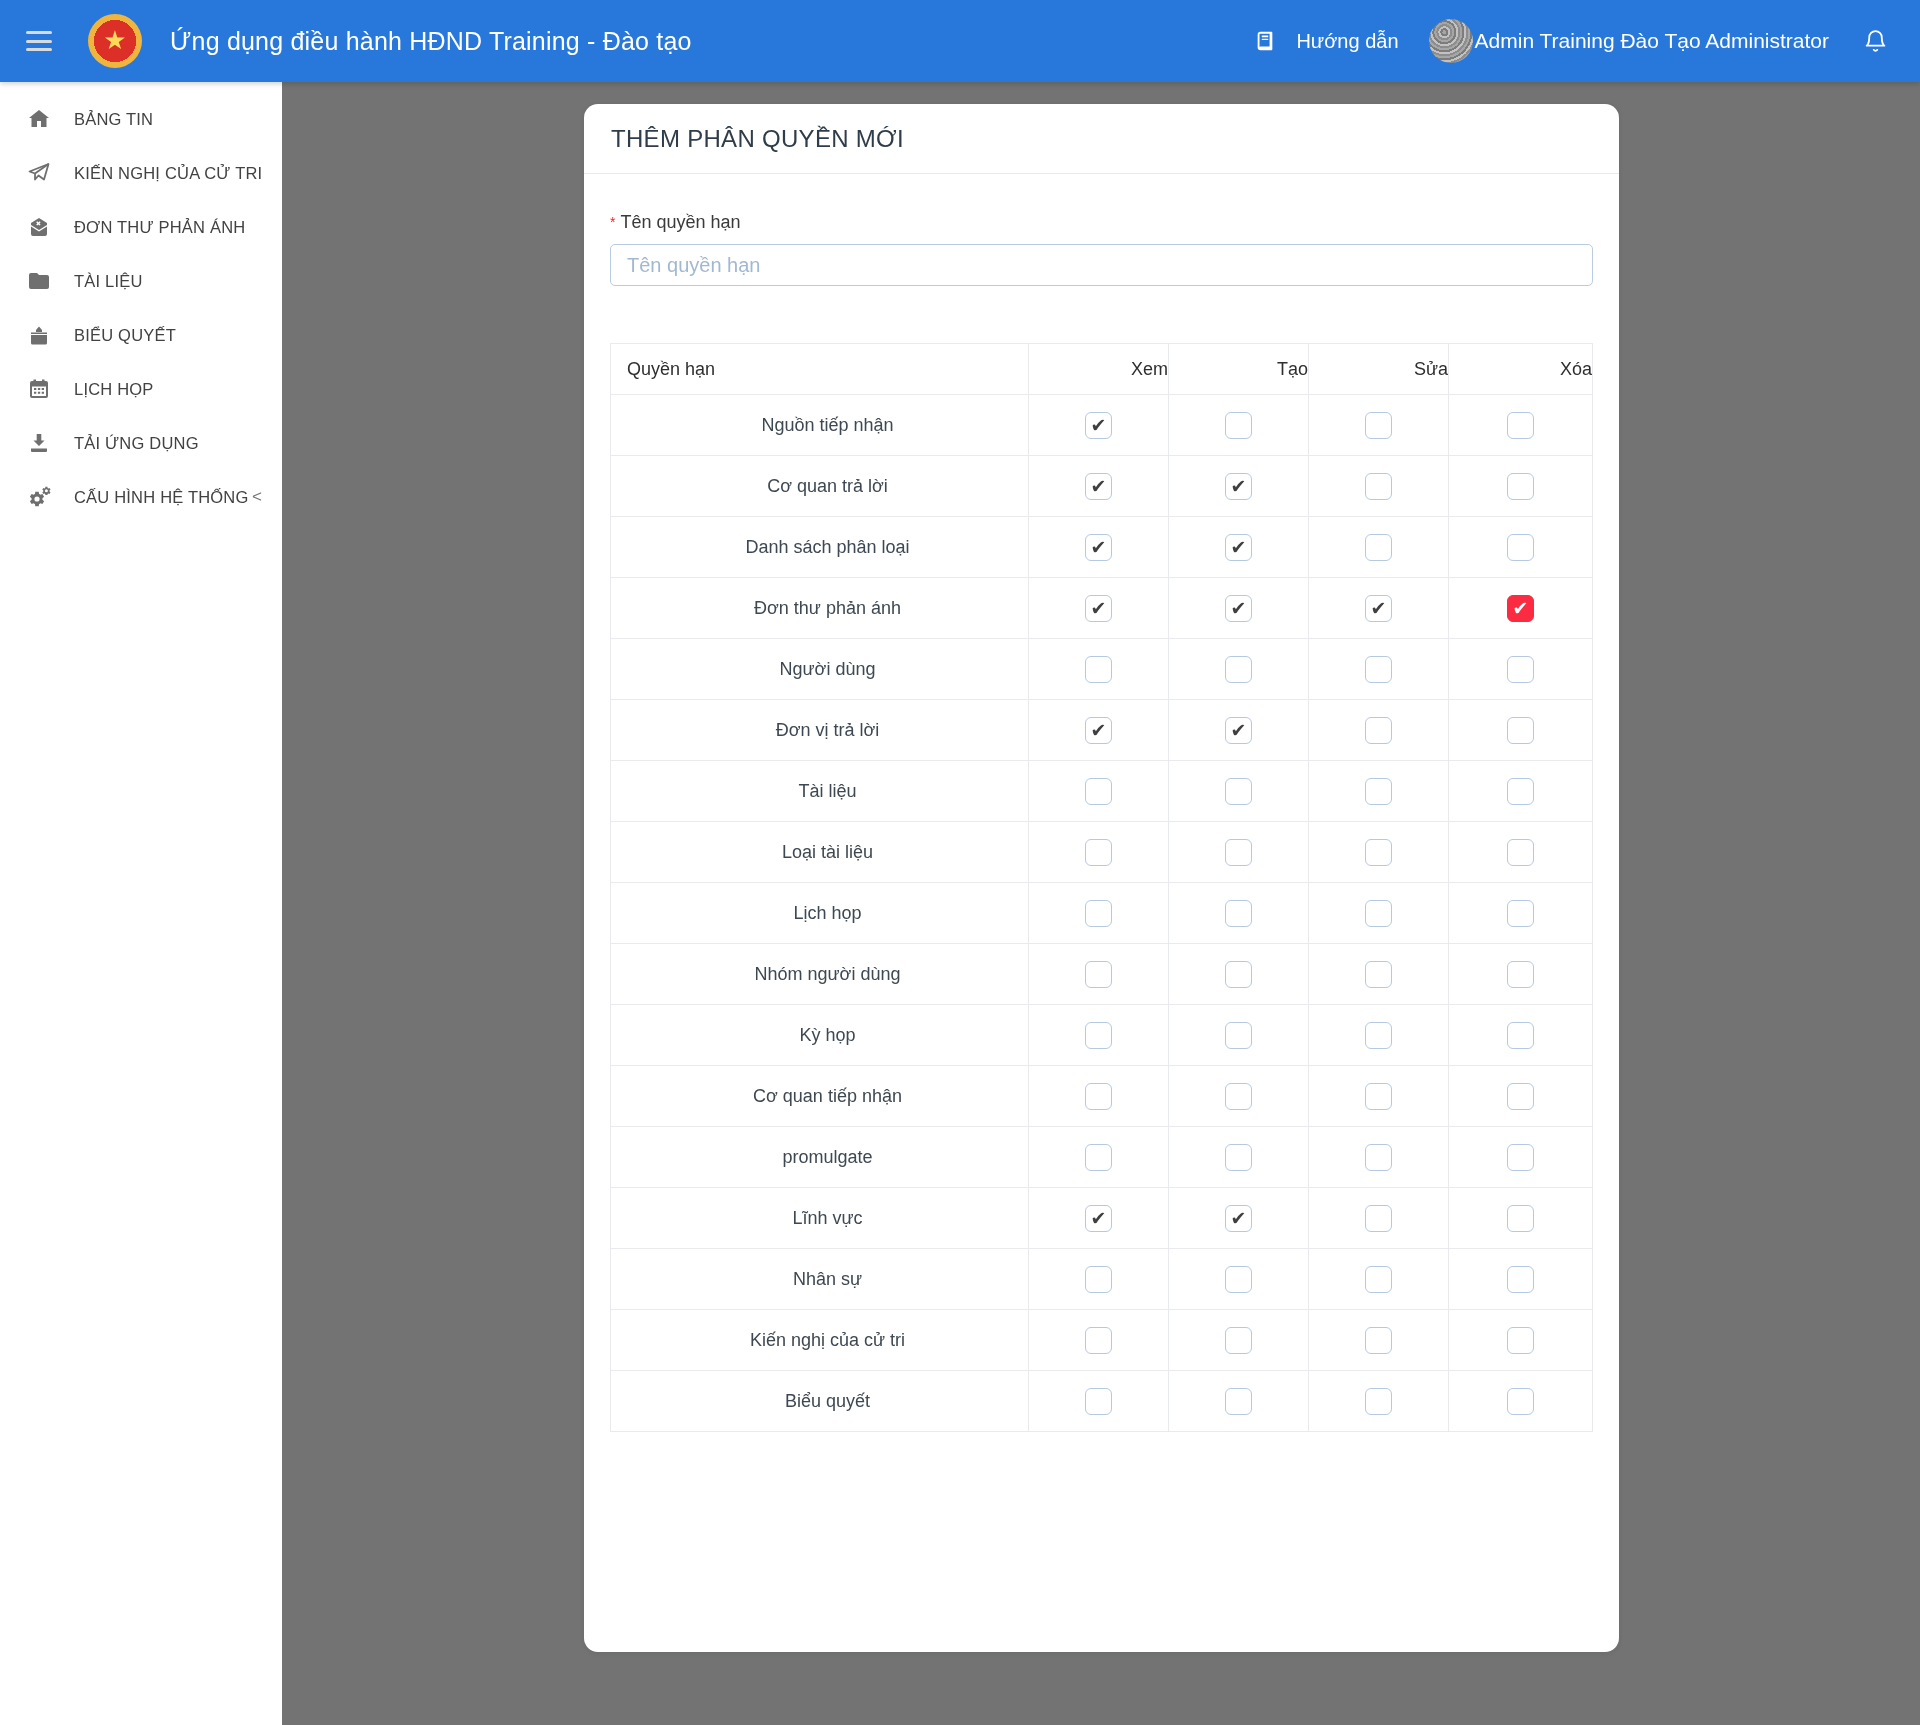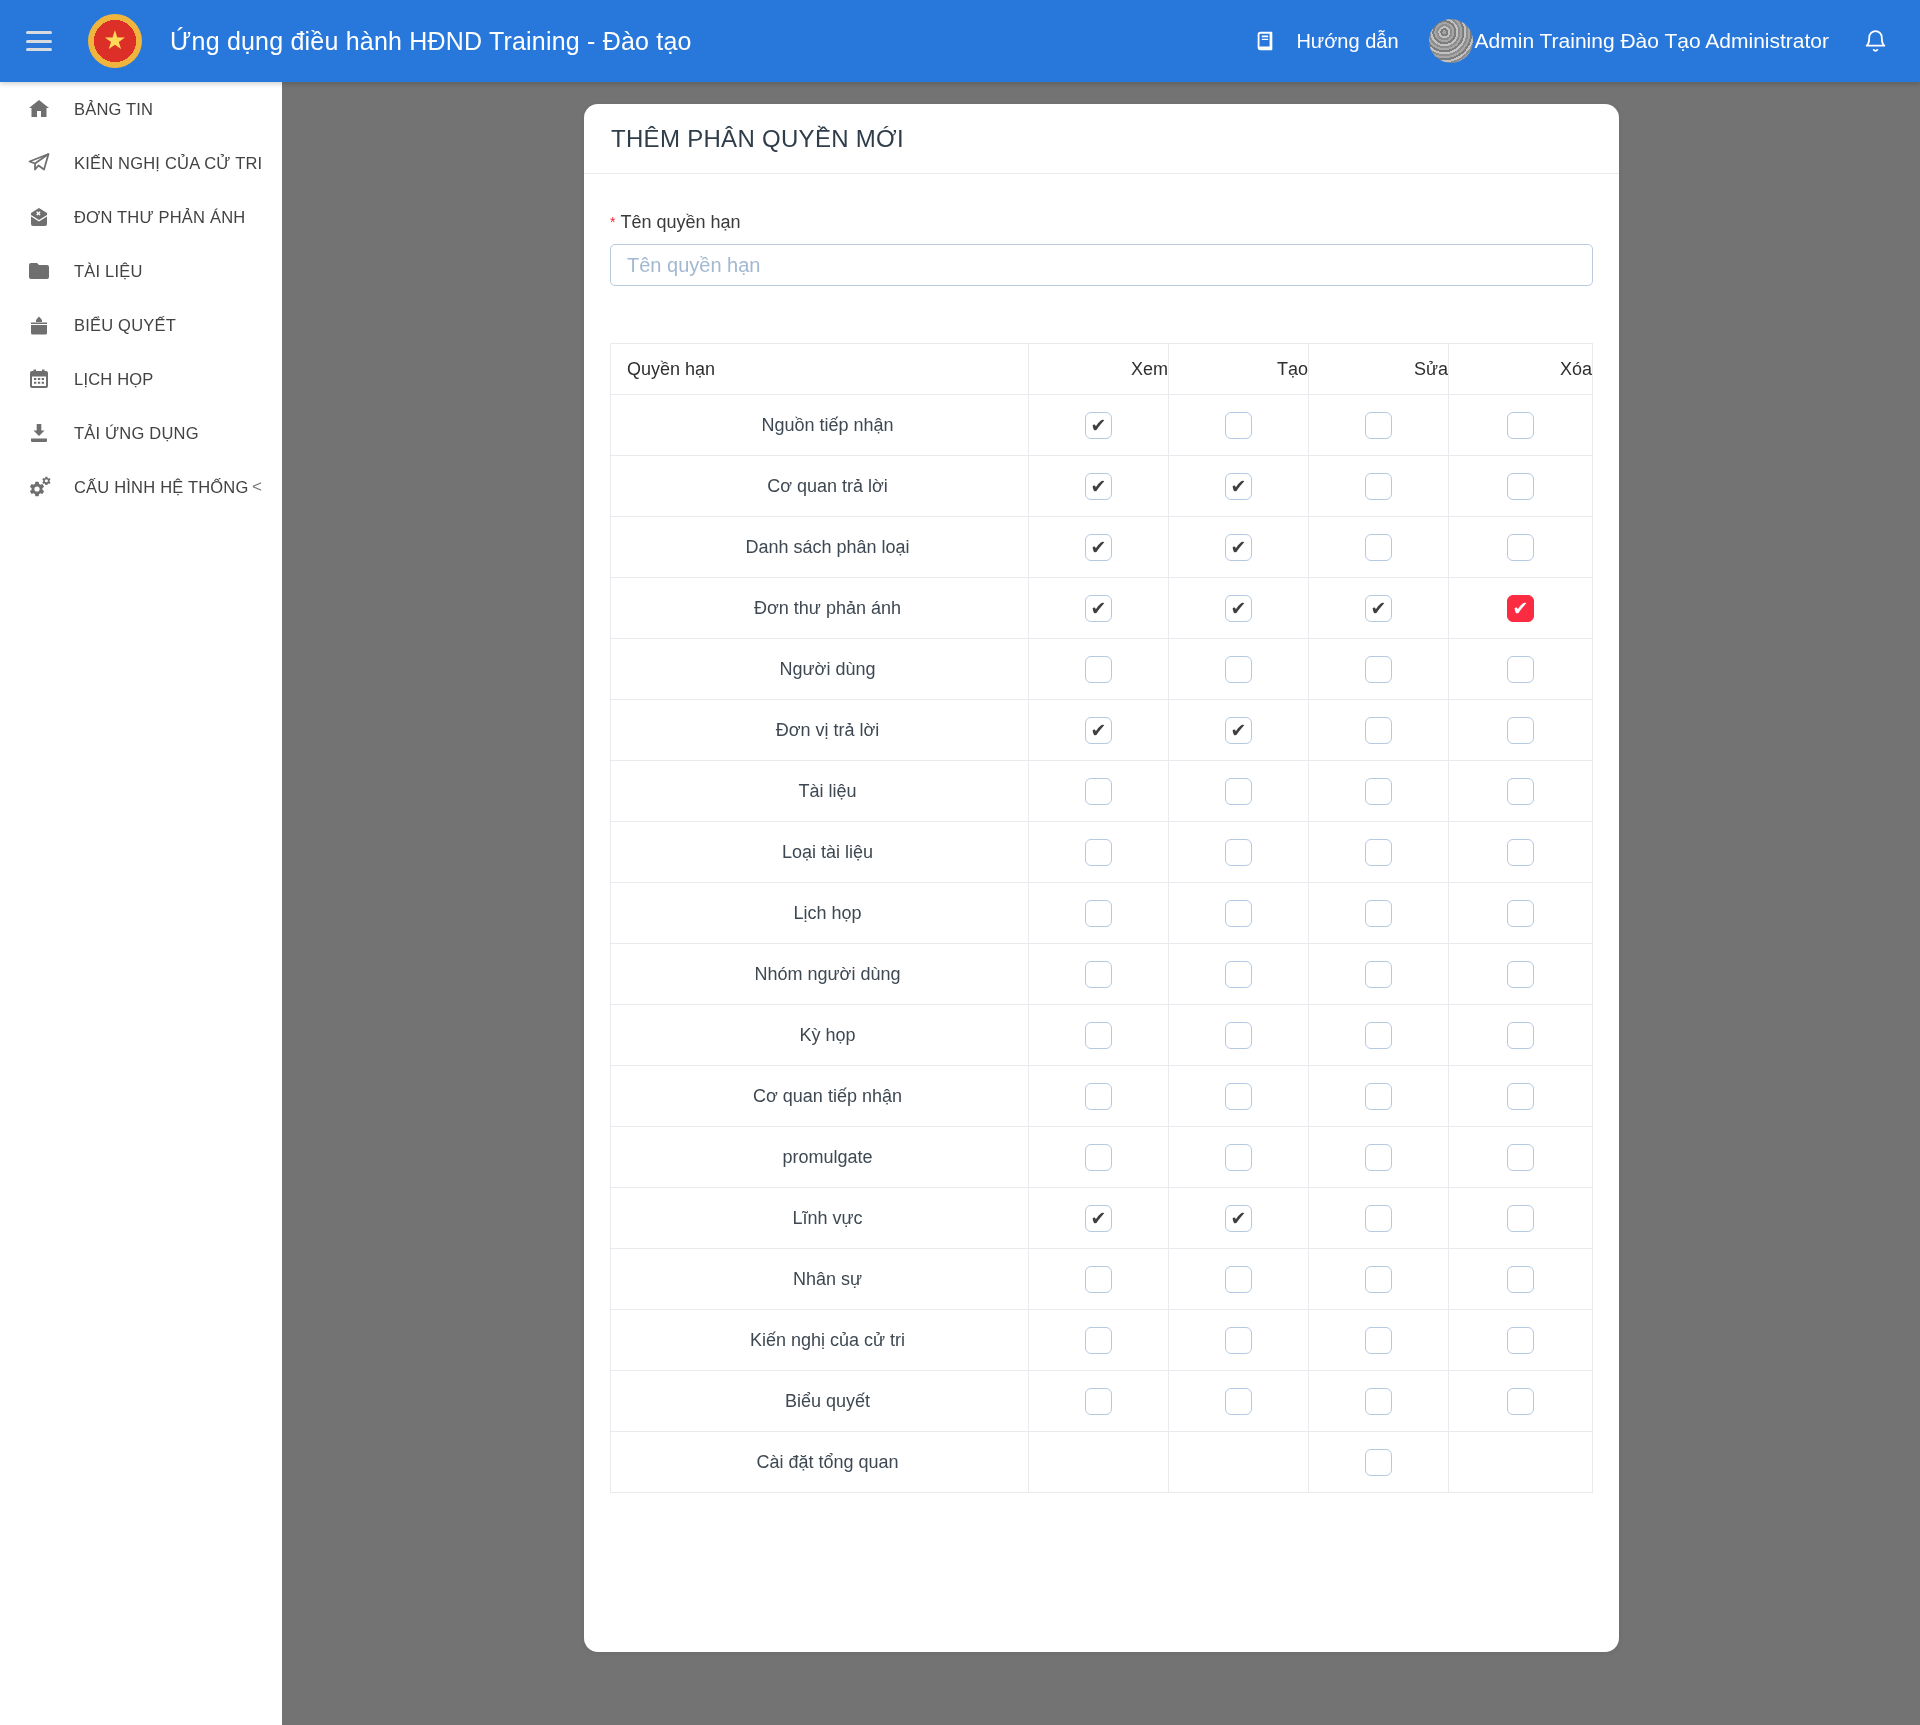--- a/index.html
+++ b/index.html
@@ -29,7 +29,7 @@
 
   
   .sidebar { position:absolute; top:82px; left:0; bottom:0; width:292px; background:#fff;
-    padding-top:0;text-align:right; }
+    padding-top:10px;text-align:right; }
   .side-item { height:54px; display:flex; align-items:center; padding-left:26px;
     cursor:pointer; color:#424242; }
   .side-item .ico { width:26px; height:24px; color:#6f6f6f; display:flex; align-items:center;

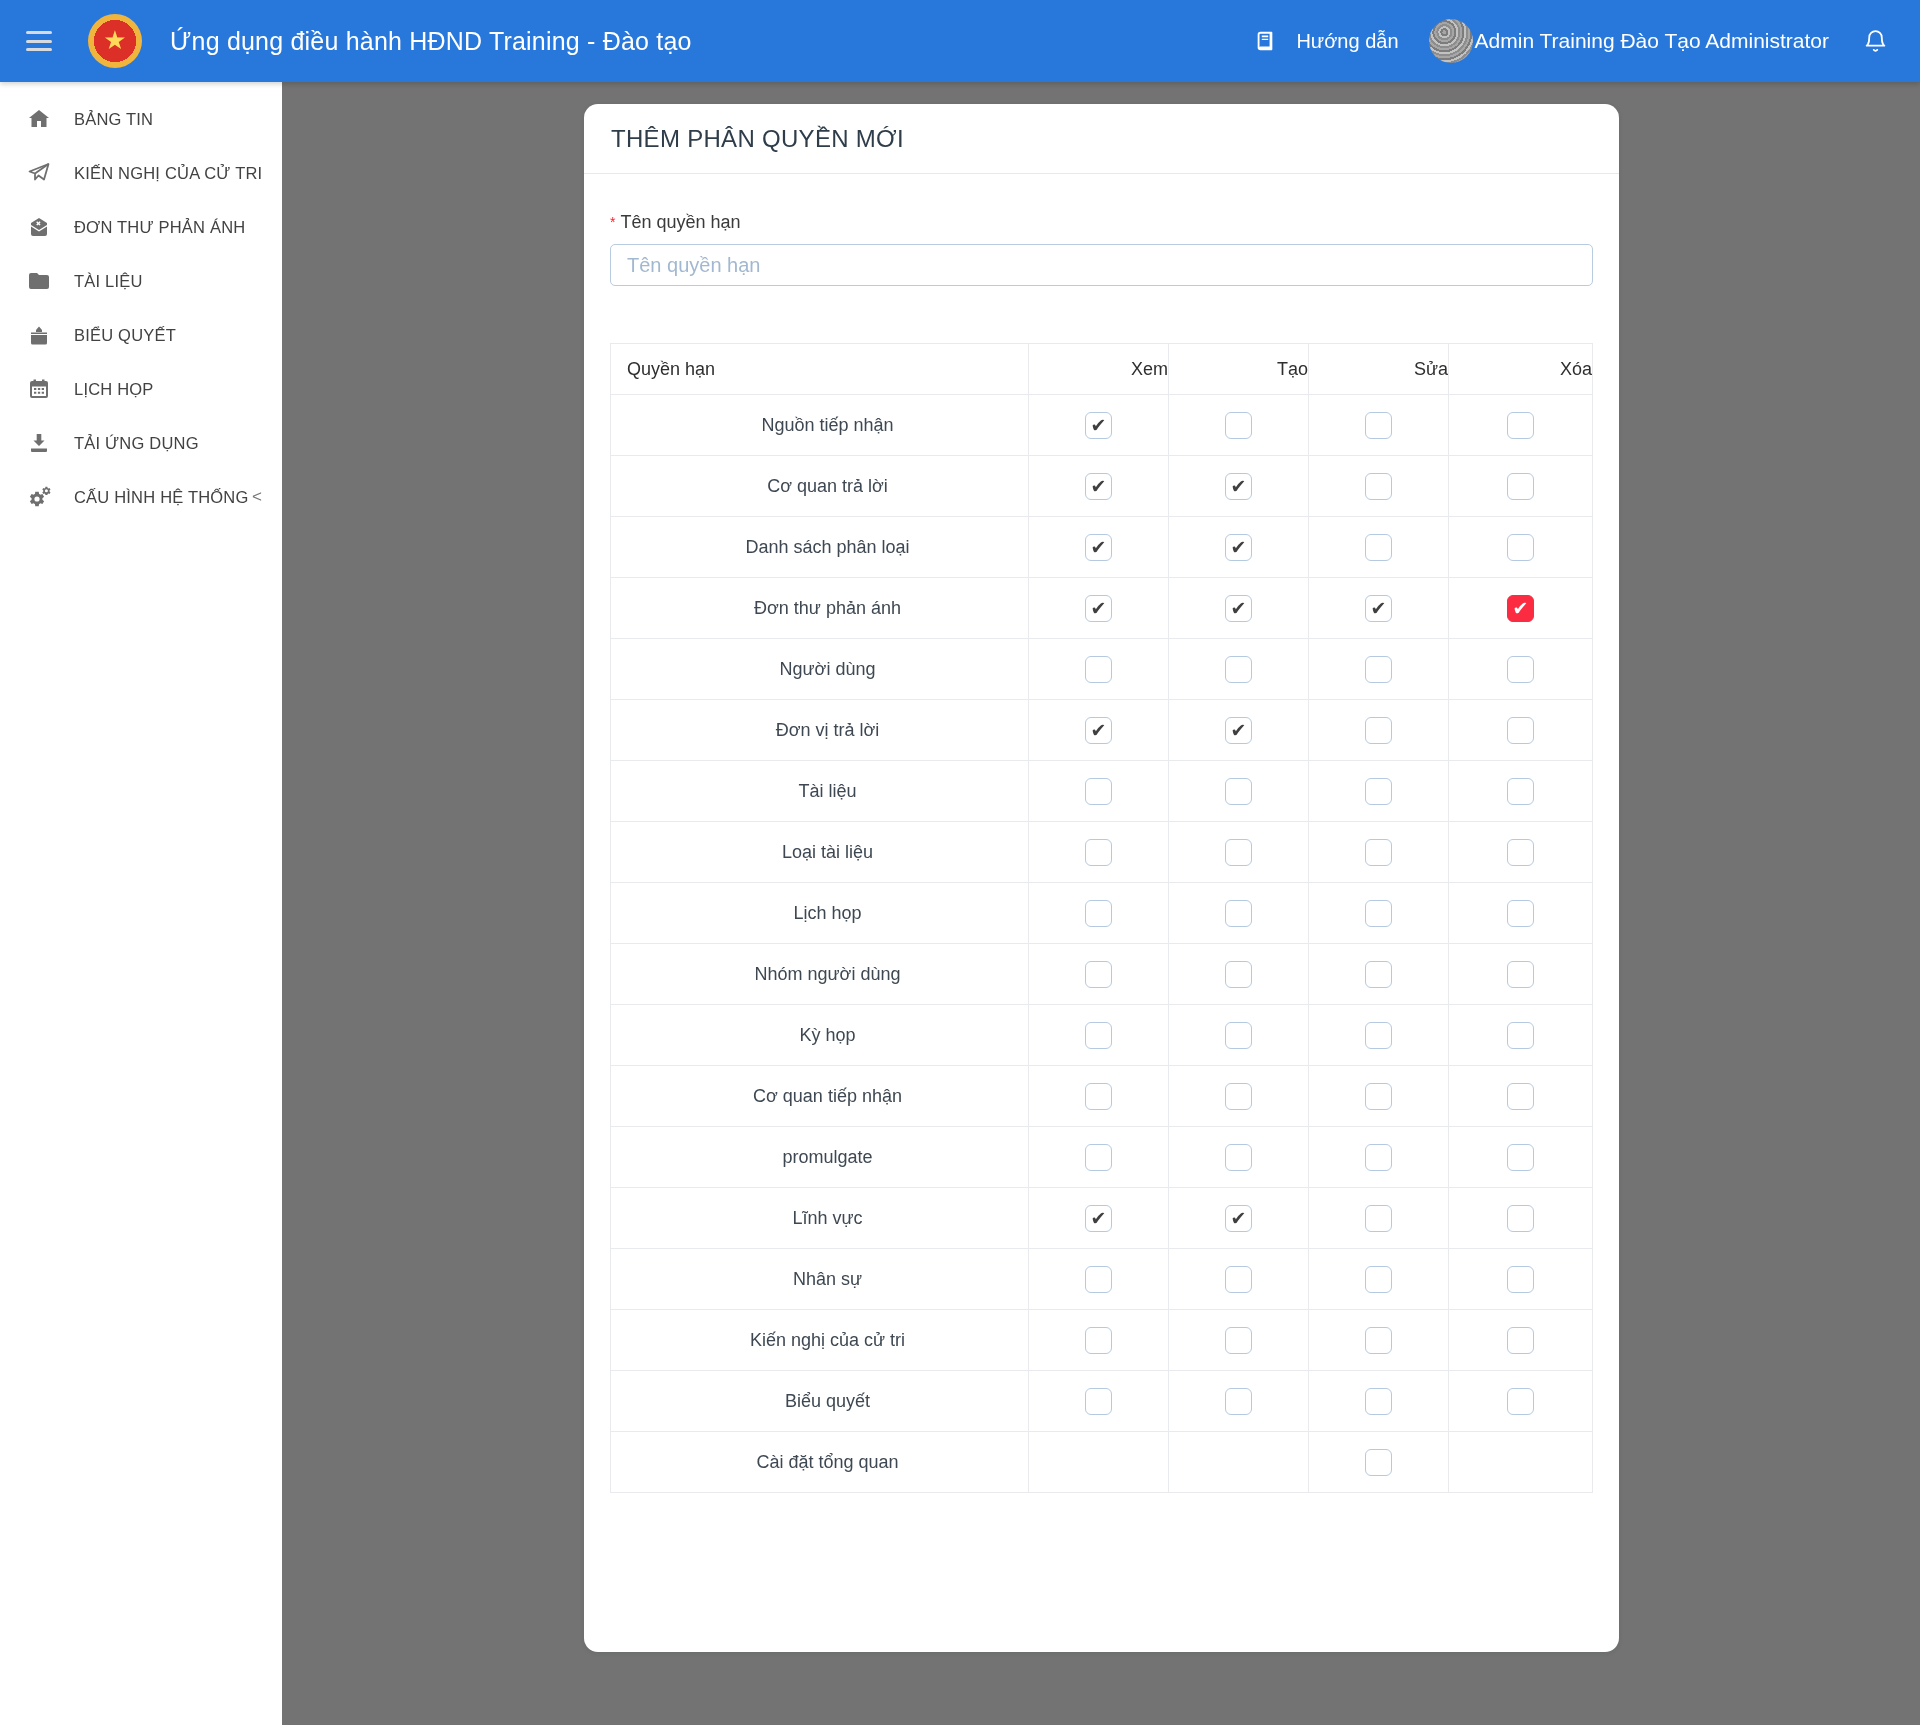--- a/index.html
+++ b/index.html
@@ -464,15 +464,6 @@
                 <div class="cb"></div>
               </td>
             </tr>
-            <tr>
-              <td class="row-label">Cài đặt tổng quan</td>
-              <td></td>
-              <td></td>
-              <td>
-                <div class="cb"></div>
-              </td>
-              <td></td>
-            </tr>
           </tbody>
       </table>
 

